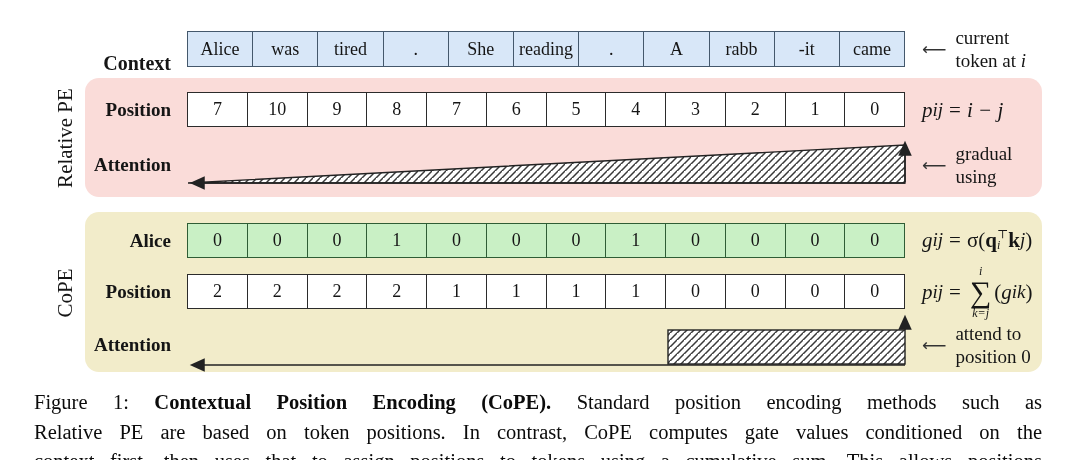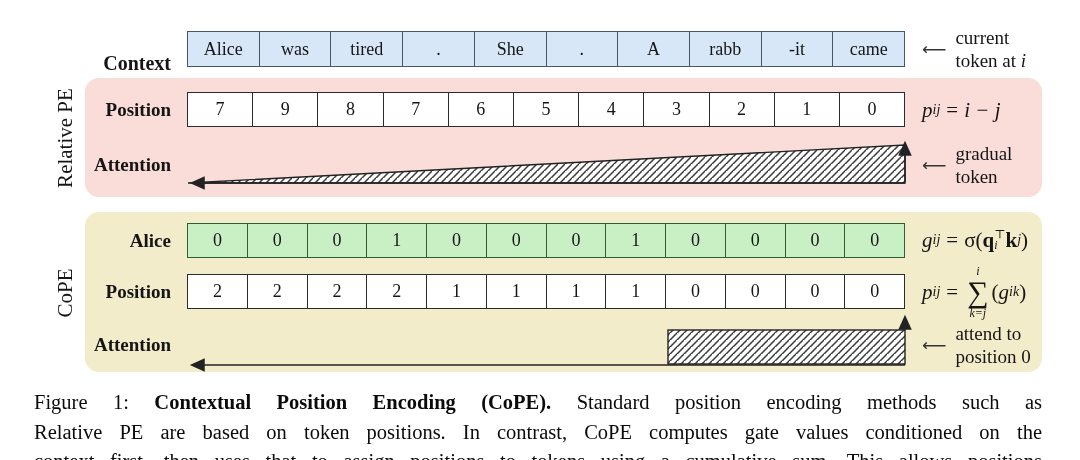--- a/index.html
+++ b/index.html
@@ -75,6 +75,7 @@
       <div class="cell">tired</div>
       <div class="cell">.</div>
       <div class="cell">She</div>
+      <div class="cell">reading</div>
       <div class="cell">.</div>
       <div class="cell">A</div>
       <div class="cell">rabb</div>

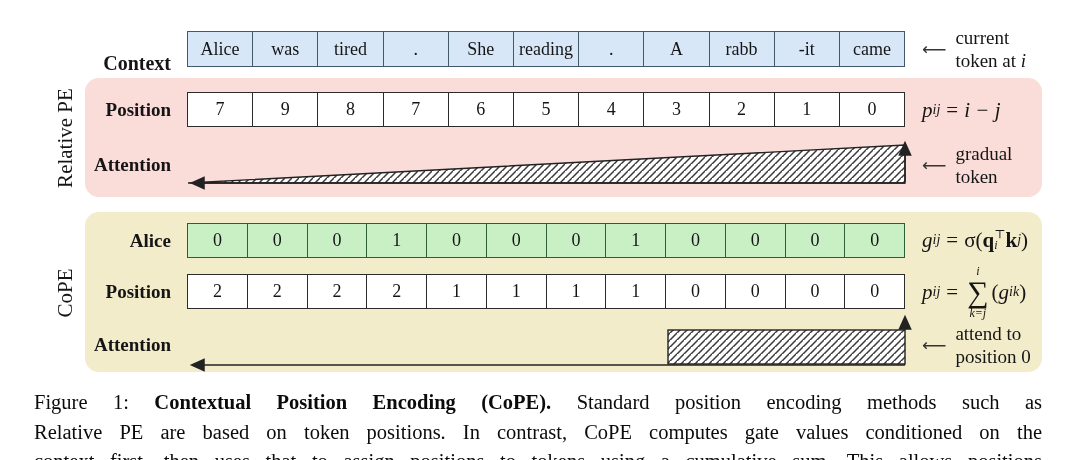--- a/index.html
+++ b/index.html
@@ -93,6 +93,7 @@
   <div class="row-label" style="top:92px;height:35px;">Position</div>
   <div class="cells" style="top:92px;height:35px;">
       <div class="cell">7</div>
+      <div class="cell">10</div>
       <div class="cell">9</div>
       <div class="cell">8</div>
       <div class="cell">7</div>

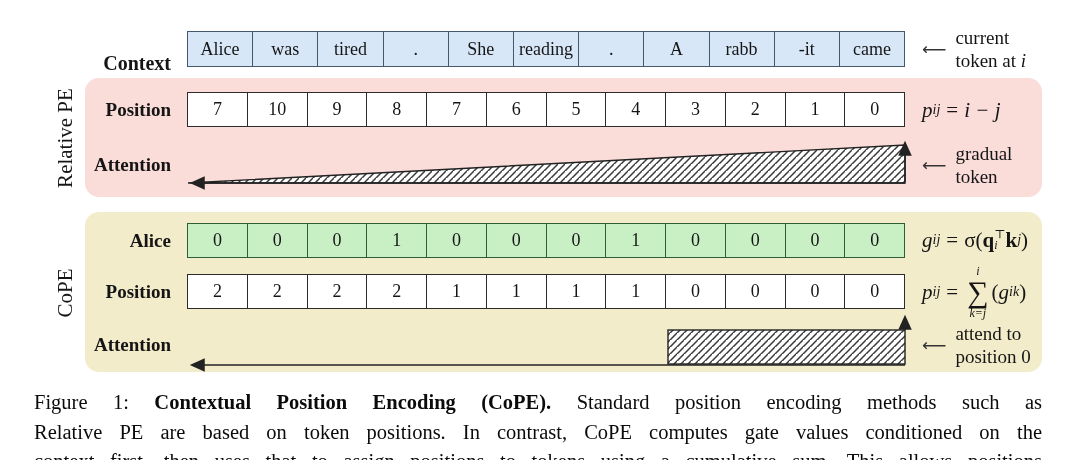--- a/index.html
+++ b/index.html
@@ -42,7 +42,7 @@
     position:absolute;left:922px;display:flex;align-items:center;
     font-size:21px;font-style:italic;
   }
-  .formula sub{font-size:14px;font-style:italic;}
+  .formula sub{font-size:19px;font-style:italic;}
   .upright{font-style:normal;}
   .bold{font-weight:bold;font-style:normal;}
   .supsub{display:inline-flex;flex-direction:column;align-items:flex-start;justify-content:center;font-size:12px;line-height:11px;font-style:italic;vertical-align:-4px;}

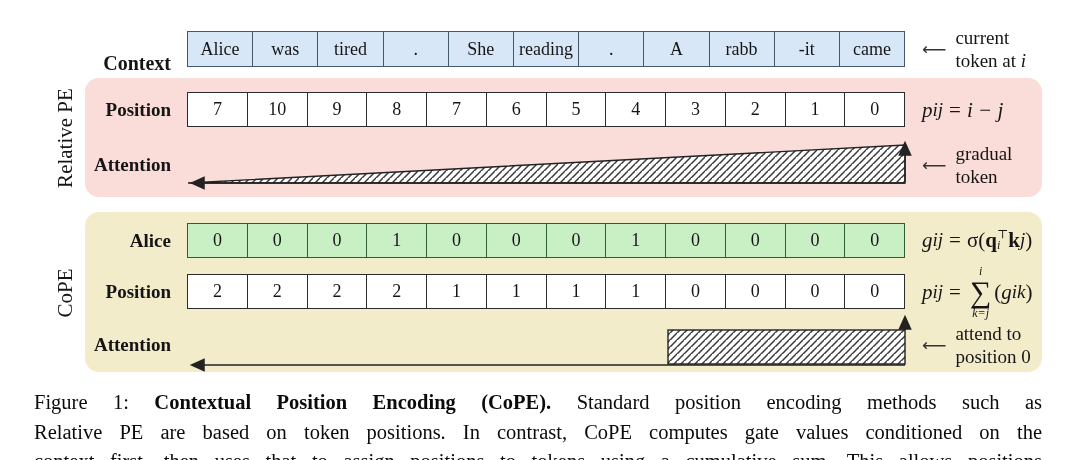--- a/index.html
+++ b/index.html
@@ -131,7 +131,7 @@
     <span class="annot-arrow">⟵</span>
     <span>
       <span>gradual</span><br>
-      <span>token</span>
+      <span>using</span>
     </span>
   </div>
 

